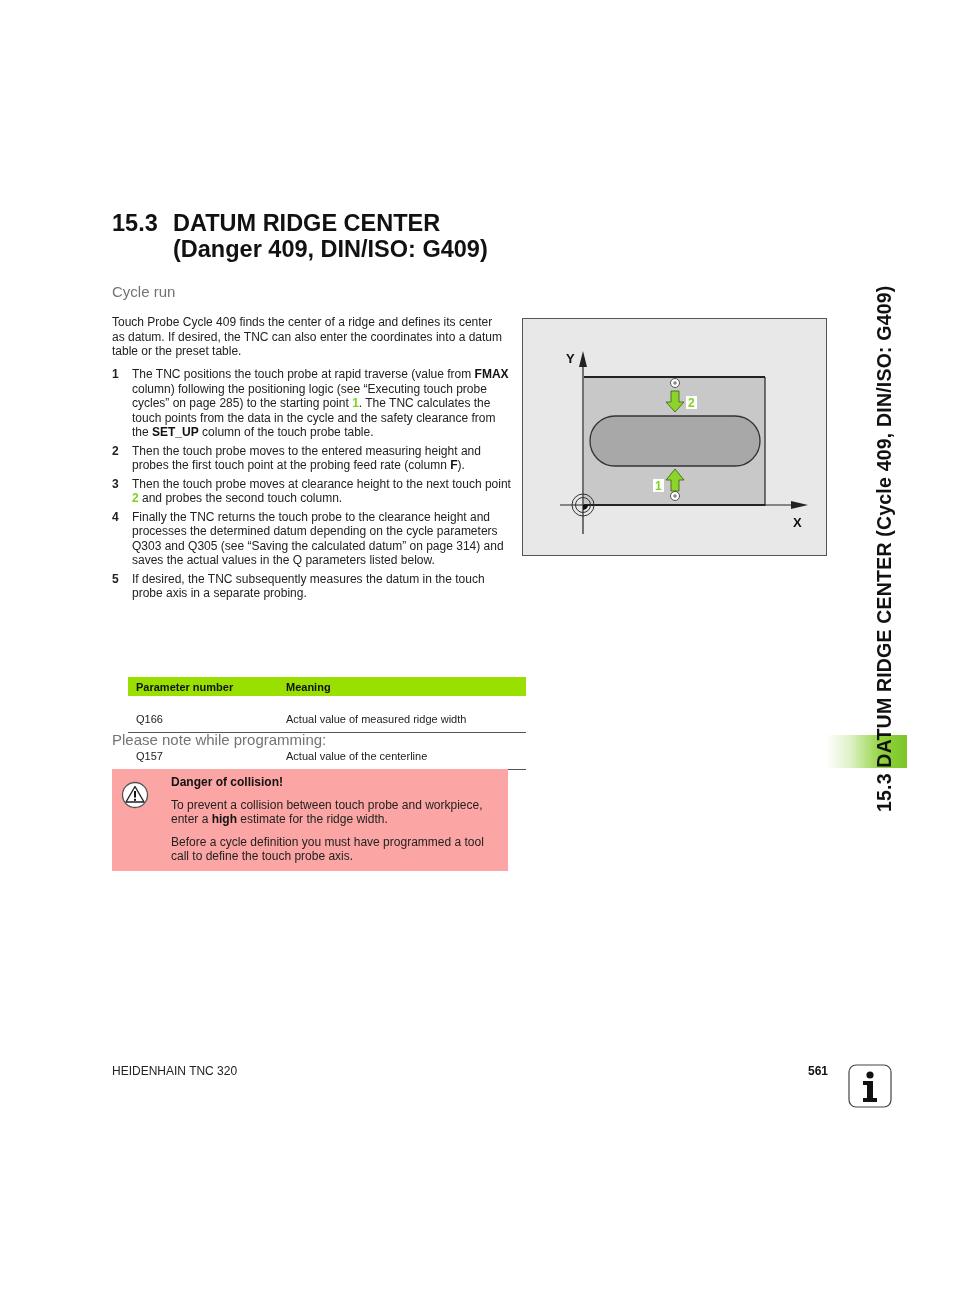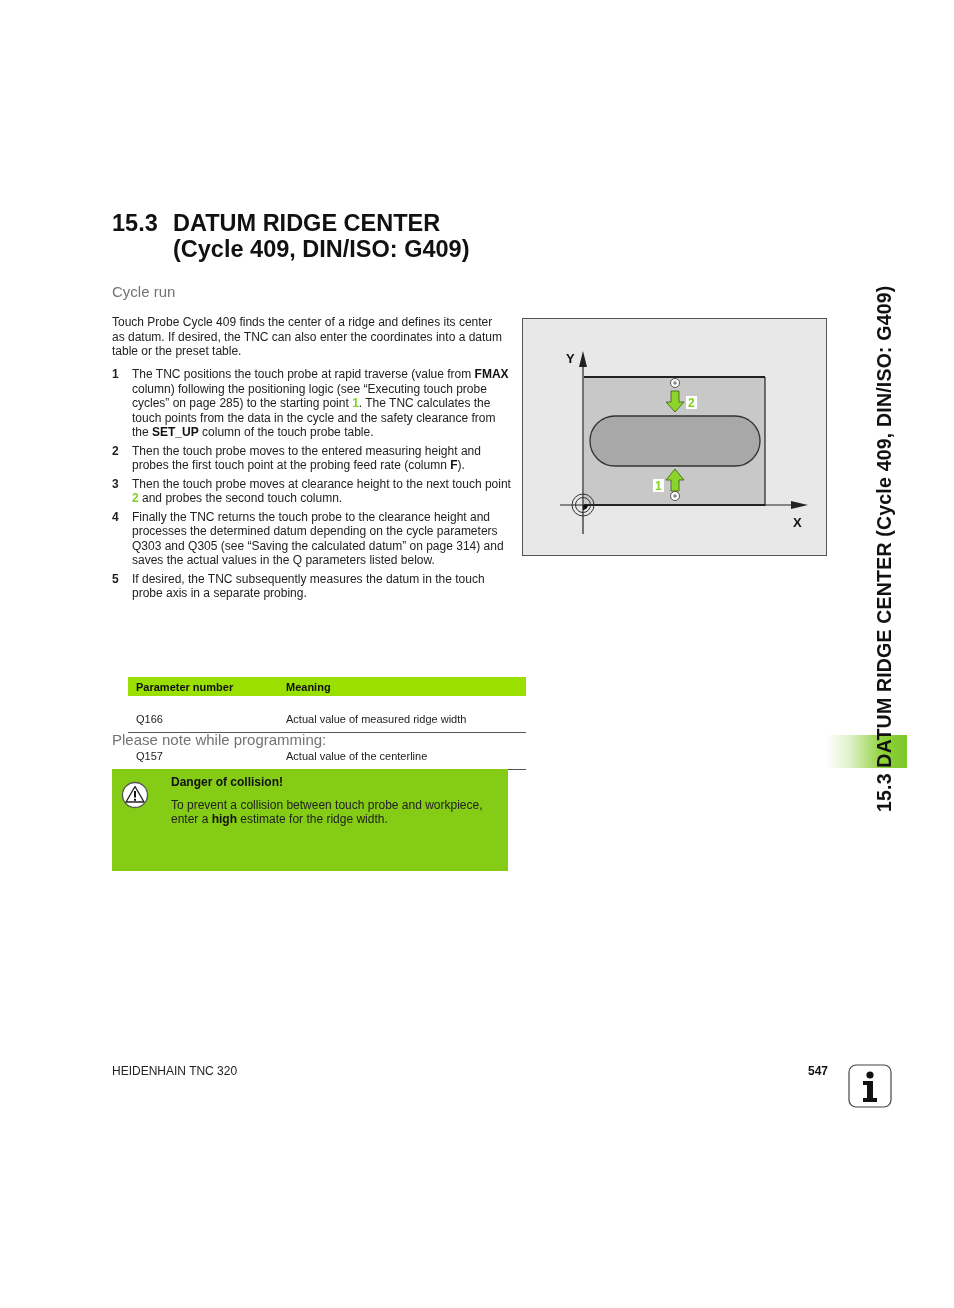--- a/index.html
+++ b/index.html
@@ -39,7 +39,7 @@
 
 <div class="abs h1">
   <div><span class="num">15.3</span><span>DATUM RIDGE CENTER</span></div>
-  <div class="l2">(Cycle 409, DIN/ISO: G409)</div>
+  <div class="l2">(Danger 409, DIN/ISO: G409)</div>
 </div>
 
 <div class="abs h2" style="left:112px; top:283px;">Cycle run</div>

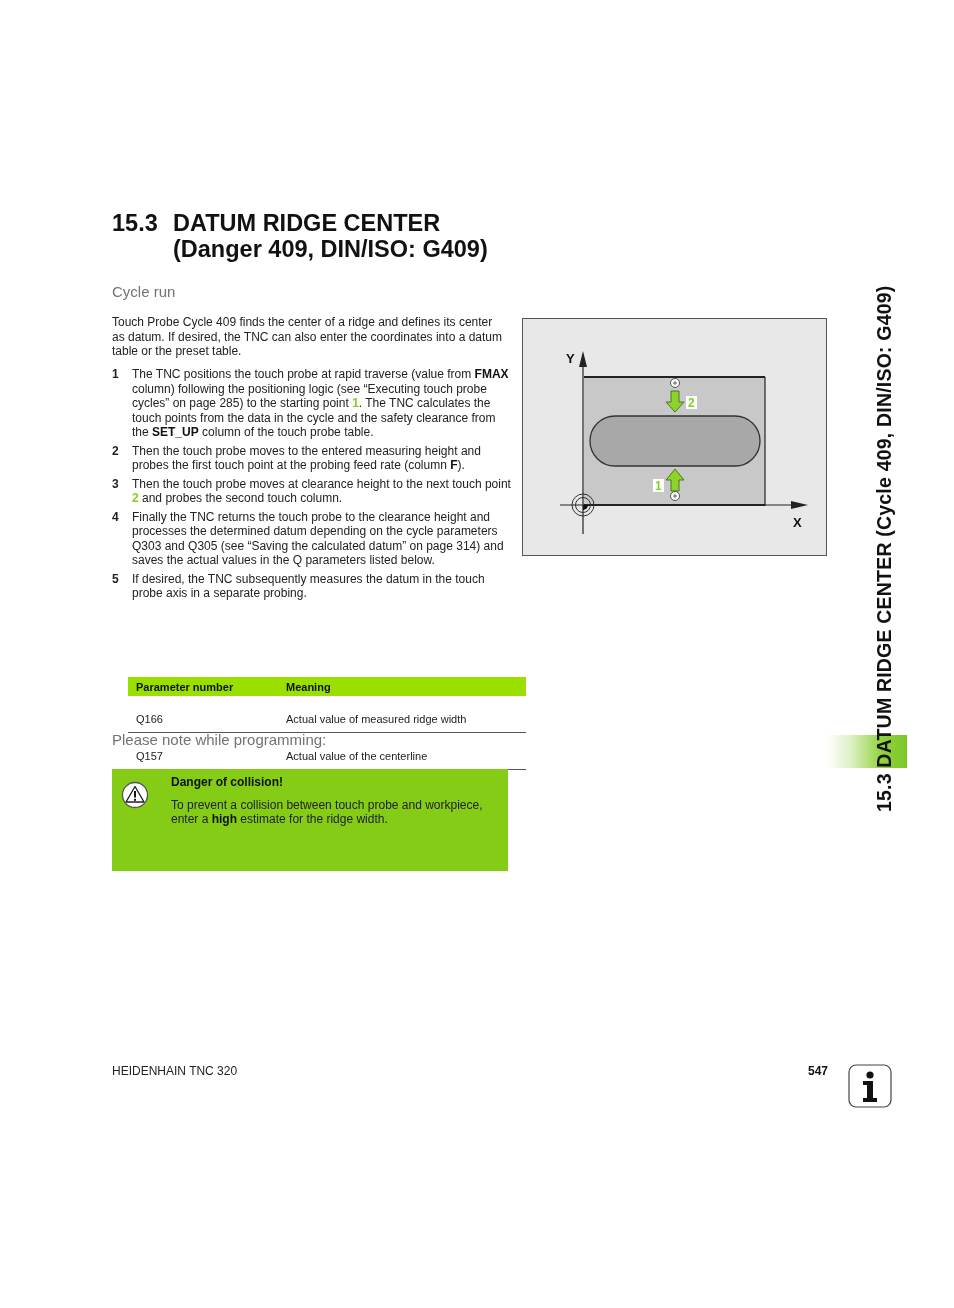--- a/index.html
+++ b/index.html
@@ -21,7 +21,7 @@
   table.params th { background:#99e000; text-align:left; font-weight:bold; padding:2px 8px; height:15px; color:#111; }
   table.params td { padding:16px 8px 6px 8px; border-bottom:1px solid #555; height:14px; color:#222; }
   table.params .c1 { width:134px; }
-  .note { left:112px; top:769px; width:396px; height:102px; background:#84cc16; }
+  .note { left:112px; top:769px; width:396px; height:102px; background:#fca5a5; }
   .note .icon { position:absolute; left:9px; top:12px; width:28px; height:28px; }
   .note .txt { position:absolute; left:59px; top:6px; width:330px; font-size:12px; line-height:14.5px; color:#222; }
   .note .txt p { margin:0 0 8px 0; }

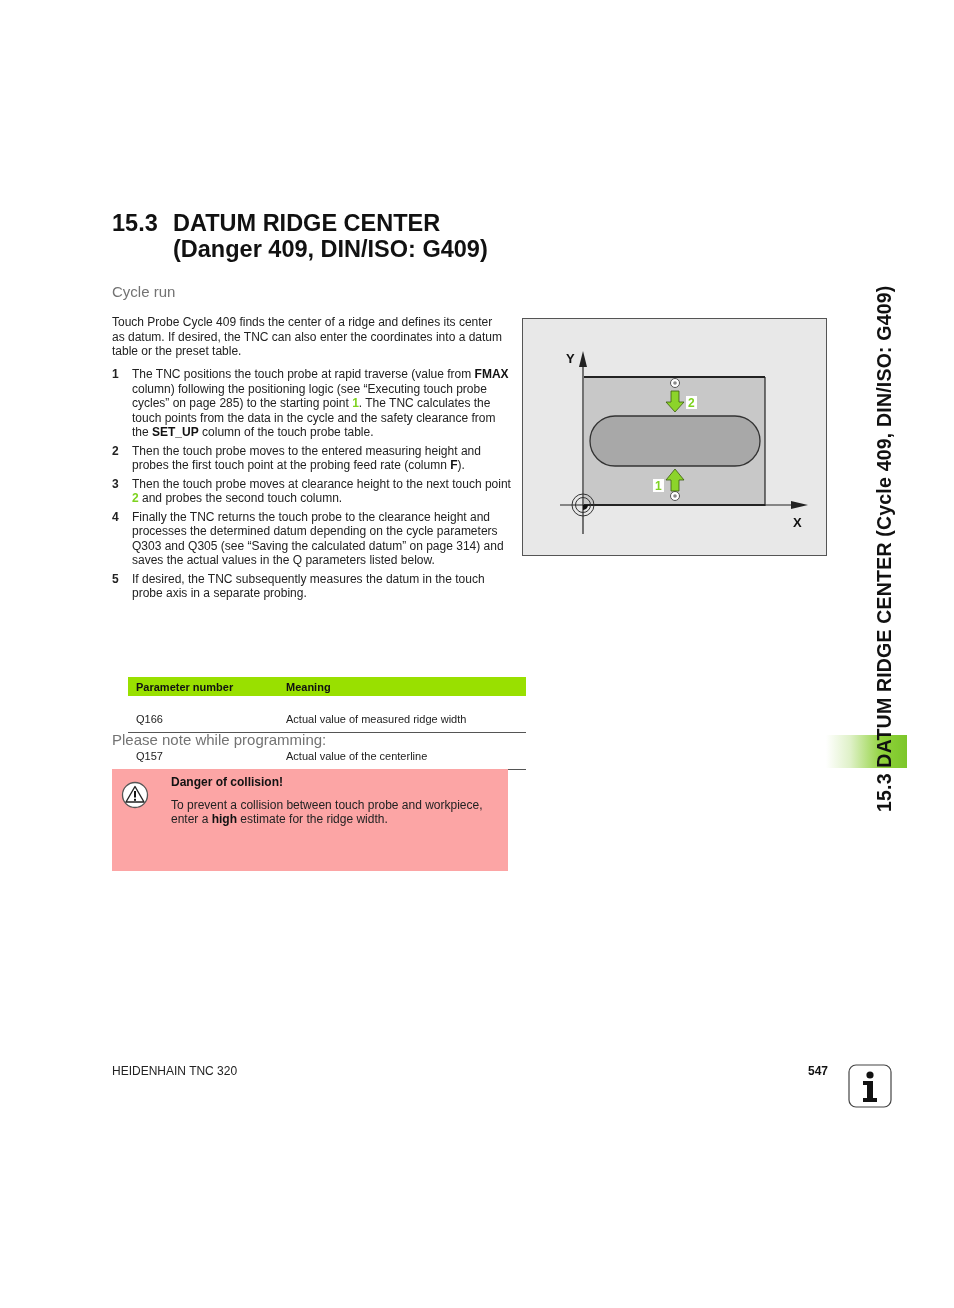--- a/index.html
+++ b/index.html
@@ -98,6 +98,7 @@
   <div class="txt">
     <p style="font-weight:bold;color:#111;margin-bottom:8px;">Danger of collision!</p>
     <p><span>To prevent a collision between touch probe and workpiece, enter a </span><b>high</b><span> estimate for the ridge width.</span></p>
+    <p>Before a cycle definition you must have programmed a tool call to define the touch probe axis.</p>
   </div>
 </div>
 

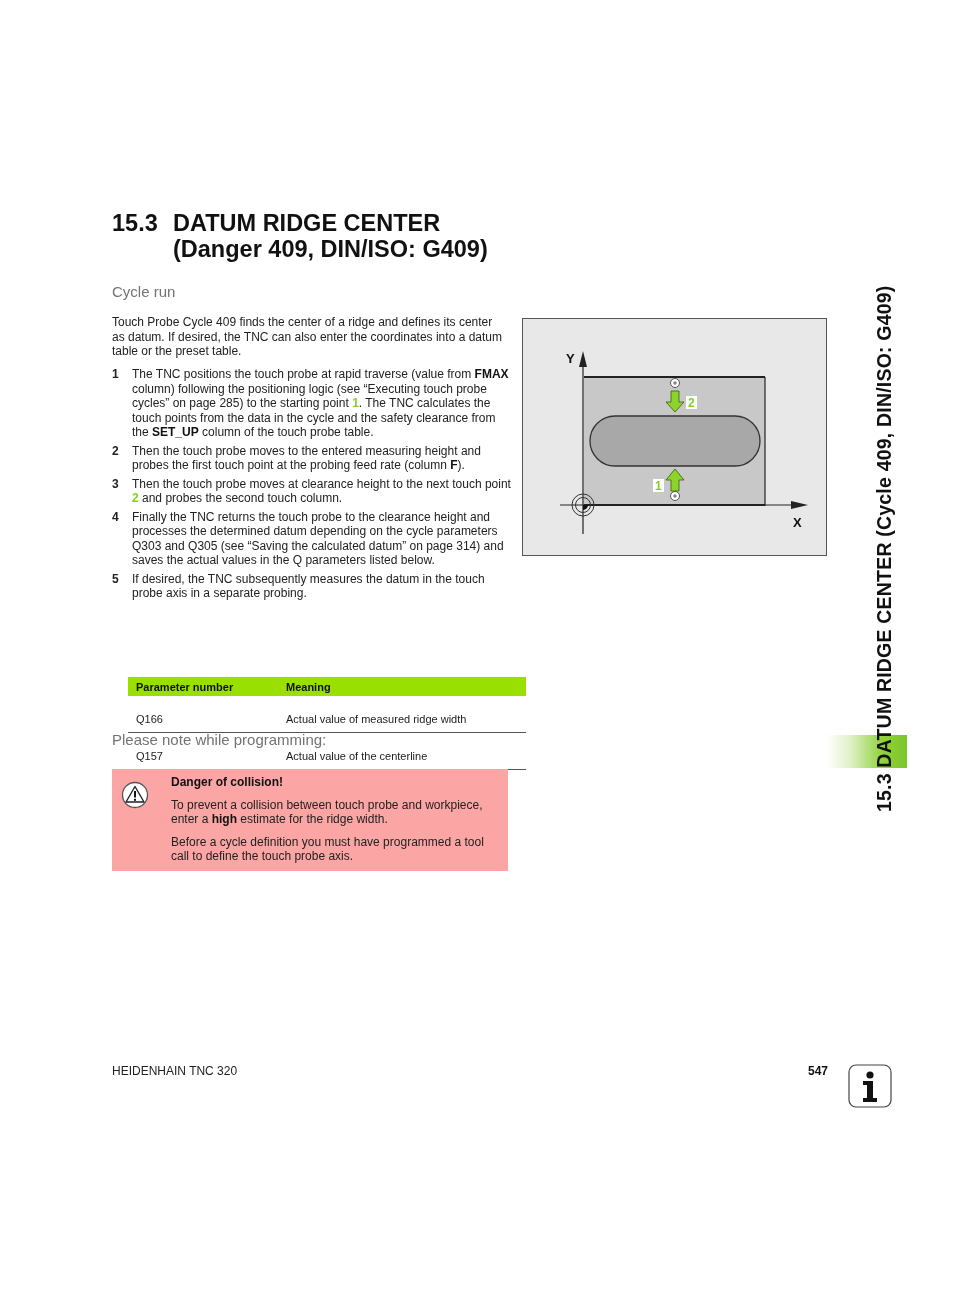--- a/index.html
+++ b/index.html
@@ -143,7 +143,7 @@
 <div class="abs vtitle">15.3 DATUM RIDGE CENTER (Cycle 409, DIN/ISO: G409)</div>
 
 <div class="abs footer">HEIDENHAIN TNC 320</div>
-<div class="abs pageno">547</div>
+<div class="abs pageno">561</div>
 <svg class="abs infoicon" viewBox="0 0 44 44">
   <rect x="1" y="1" width="42" height="42" rx="7" ry="7" fill="#fff" stroke="#444" stroke-width="1.2"></rect>
   <circle cx="22" cy="11" r="3.6" fill="#111"></circle>

